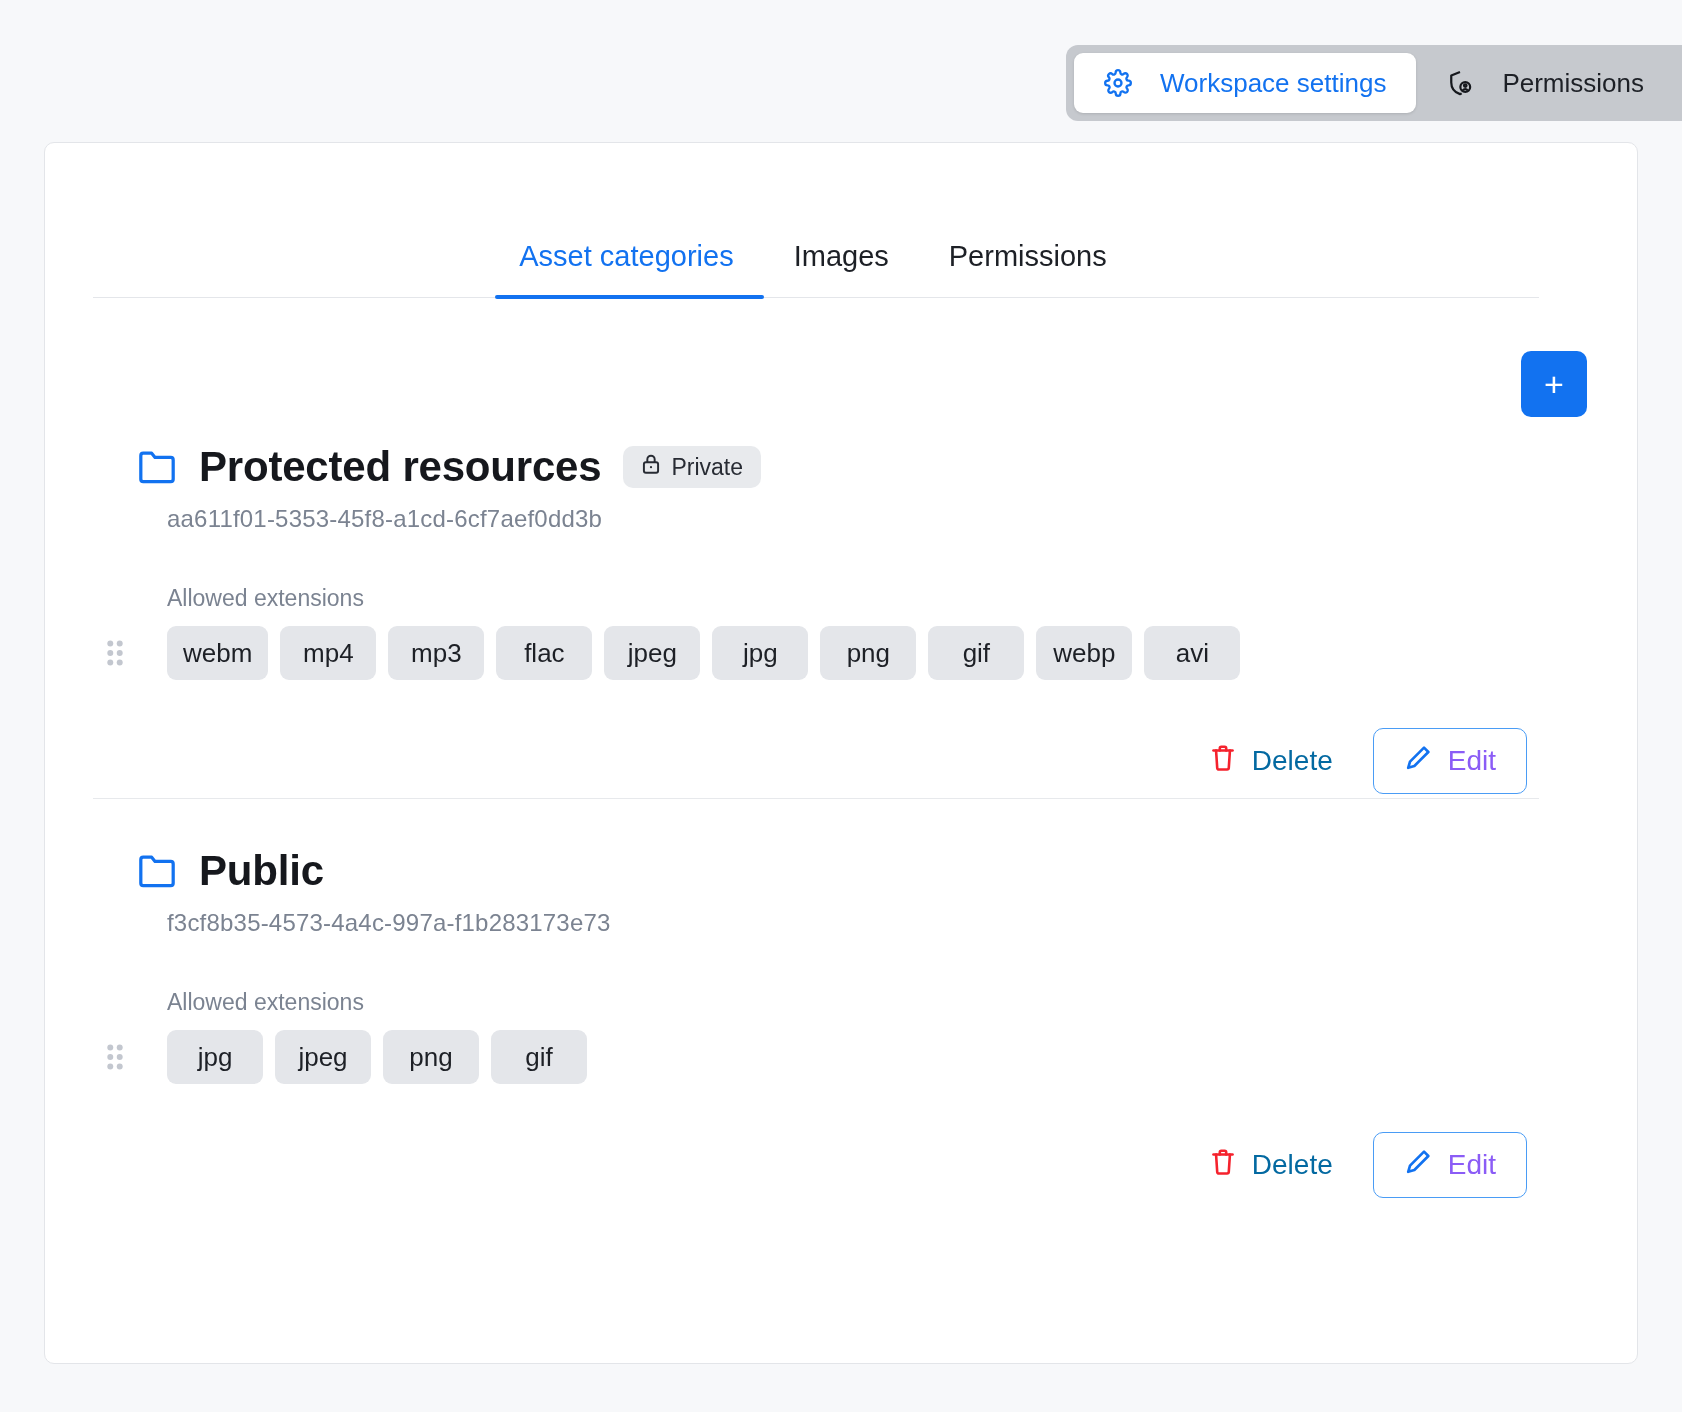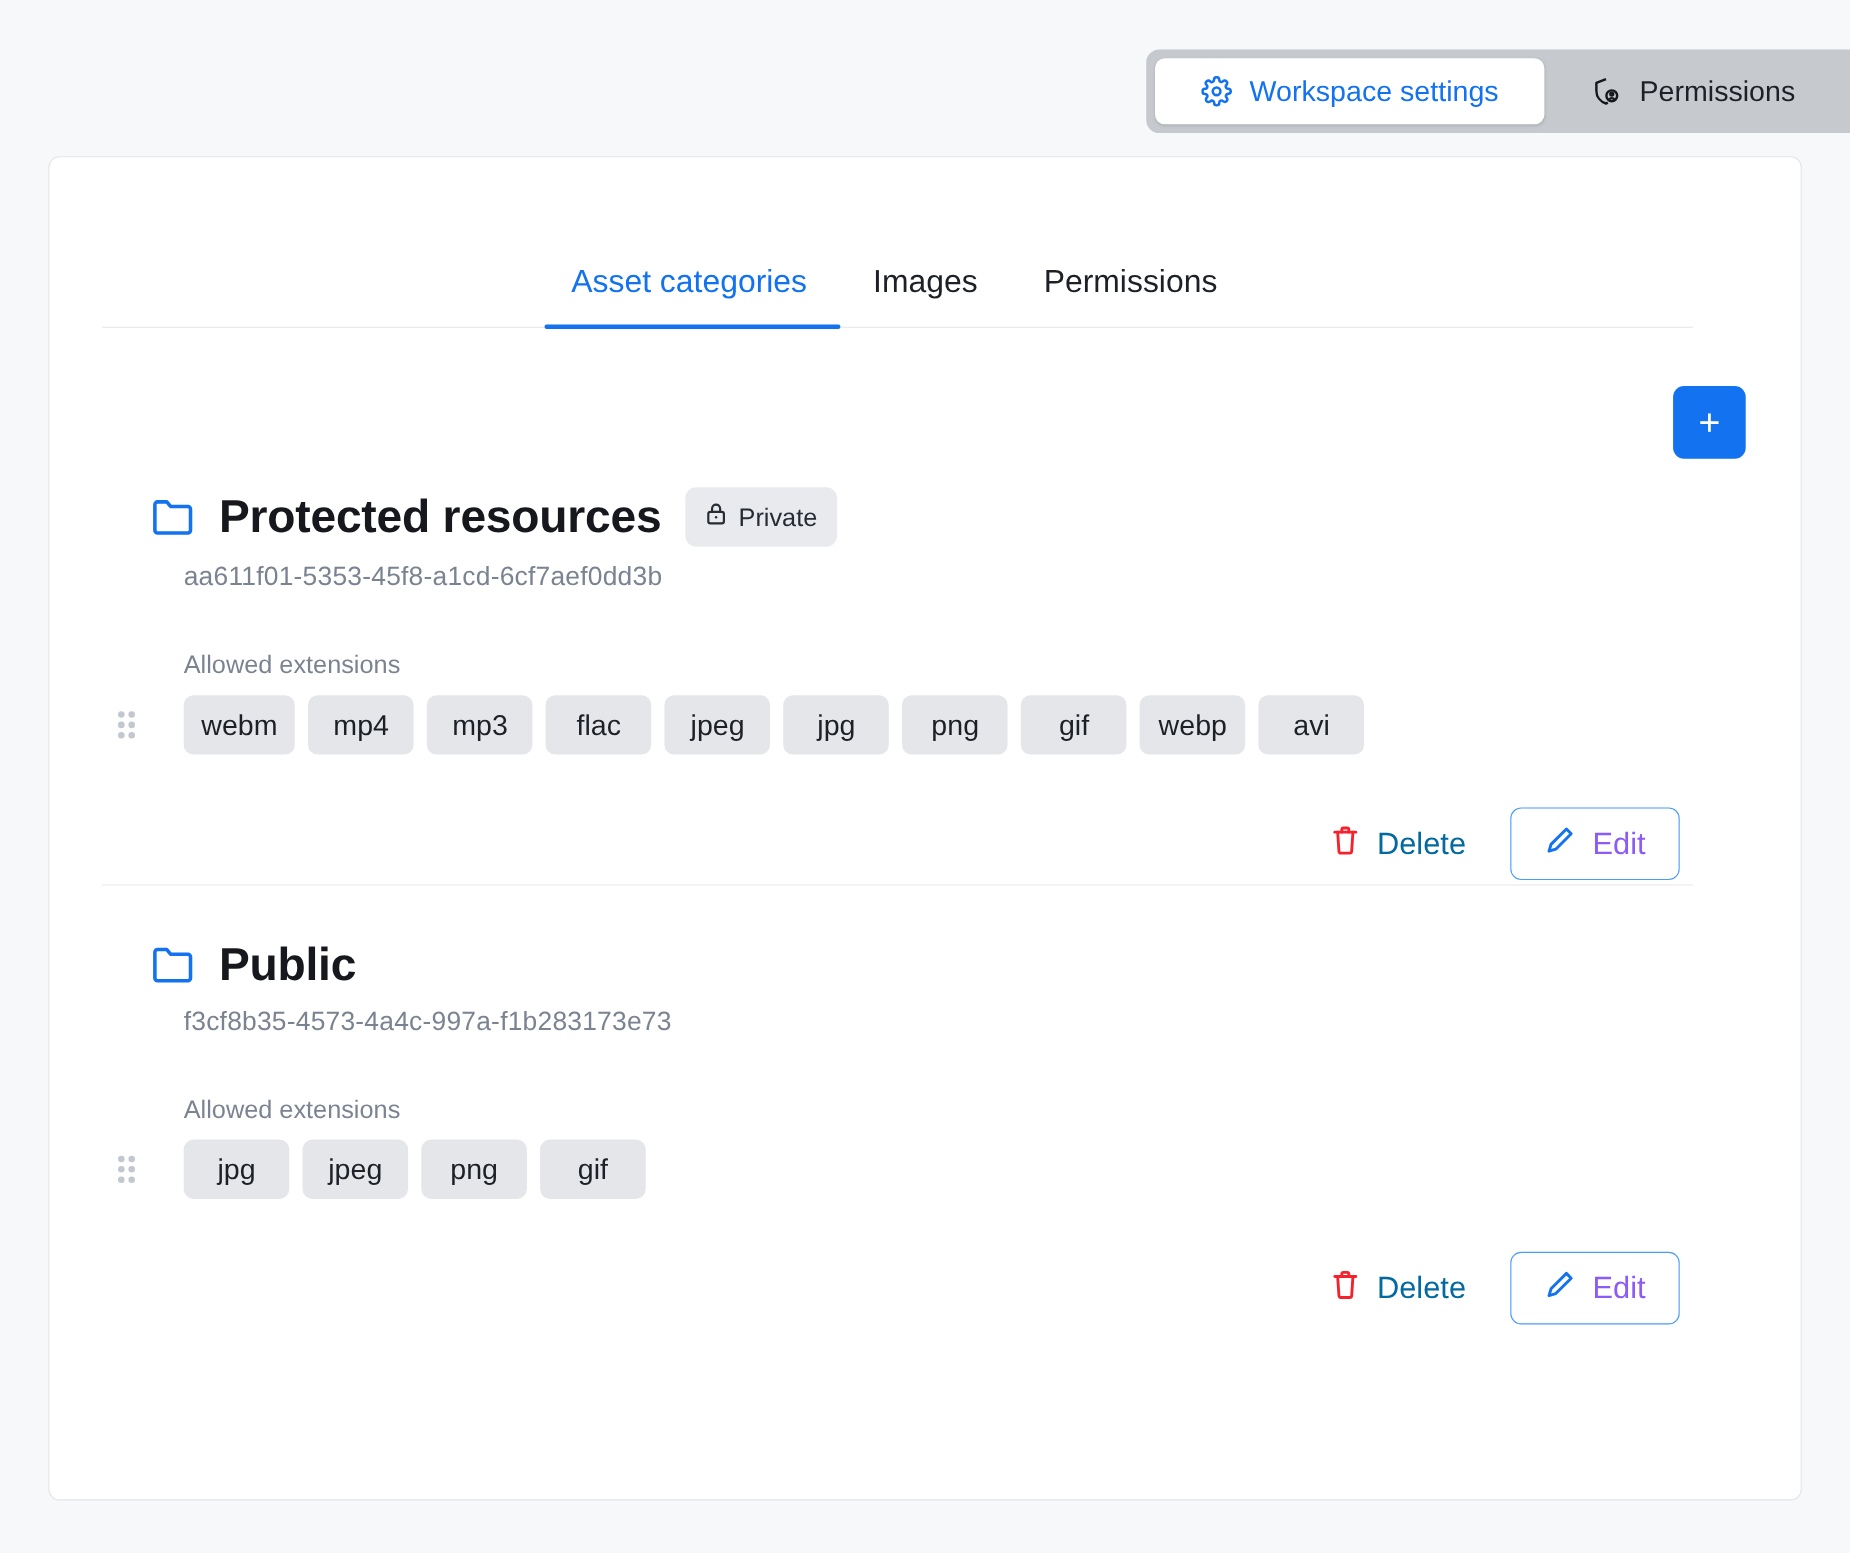--- a/index.html
+++ b/index.html
@@ -35,9 +35,9 @@
   .seg-item {
     display: flex;
     align-items: center;
-    gap: 16px;
+    gap: 28px;
     height: 60px;
-    padding: 0 42px;
+    padding: 0 30px;
     border-radius: 9px;
     font-size: 26px;
     color: #1d2026;

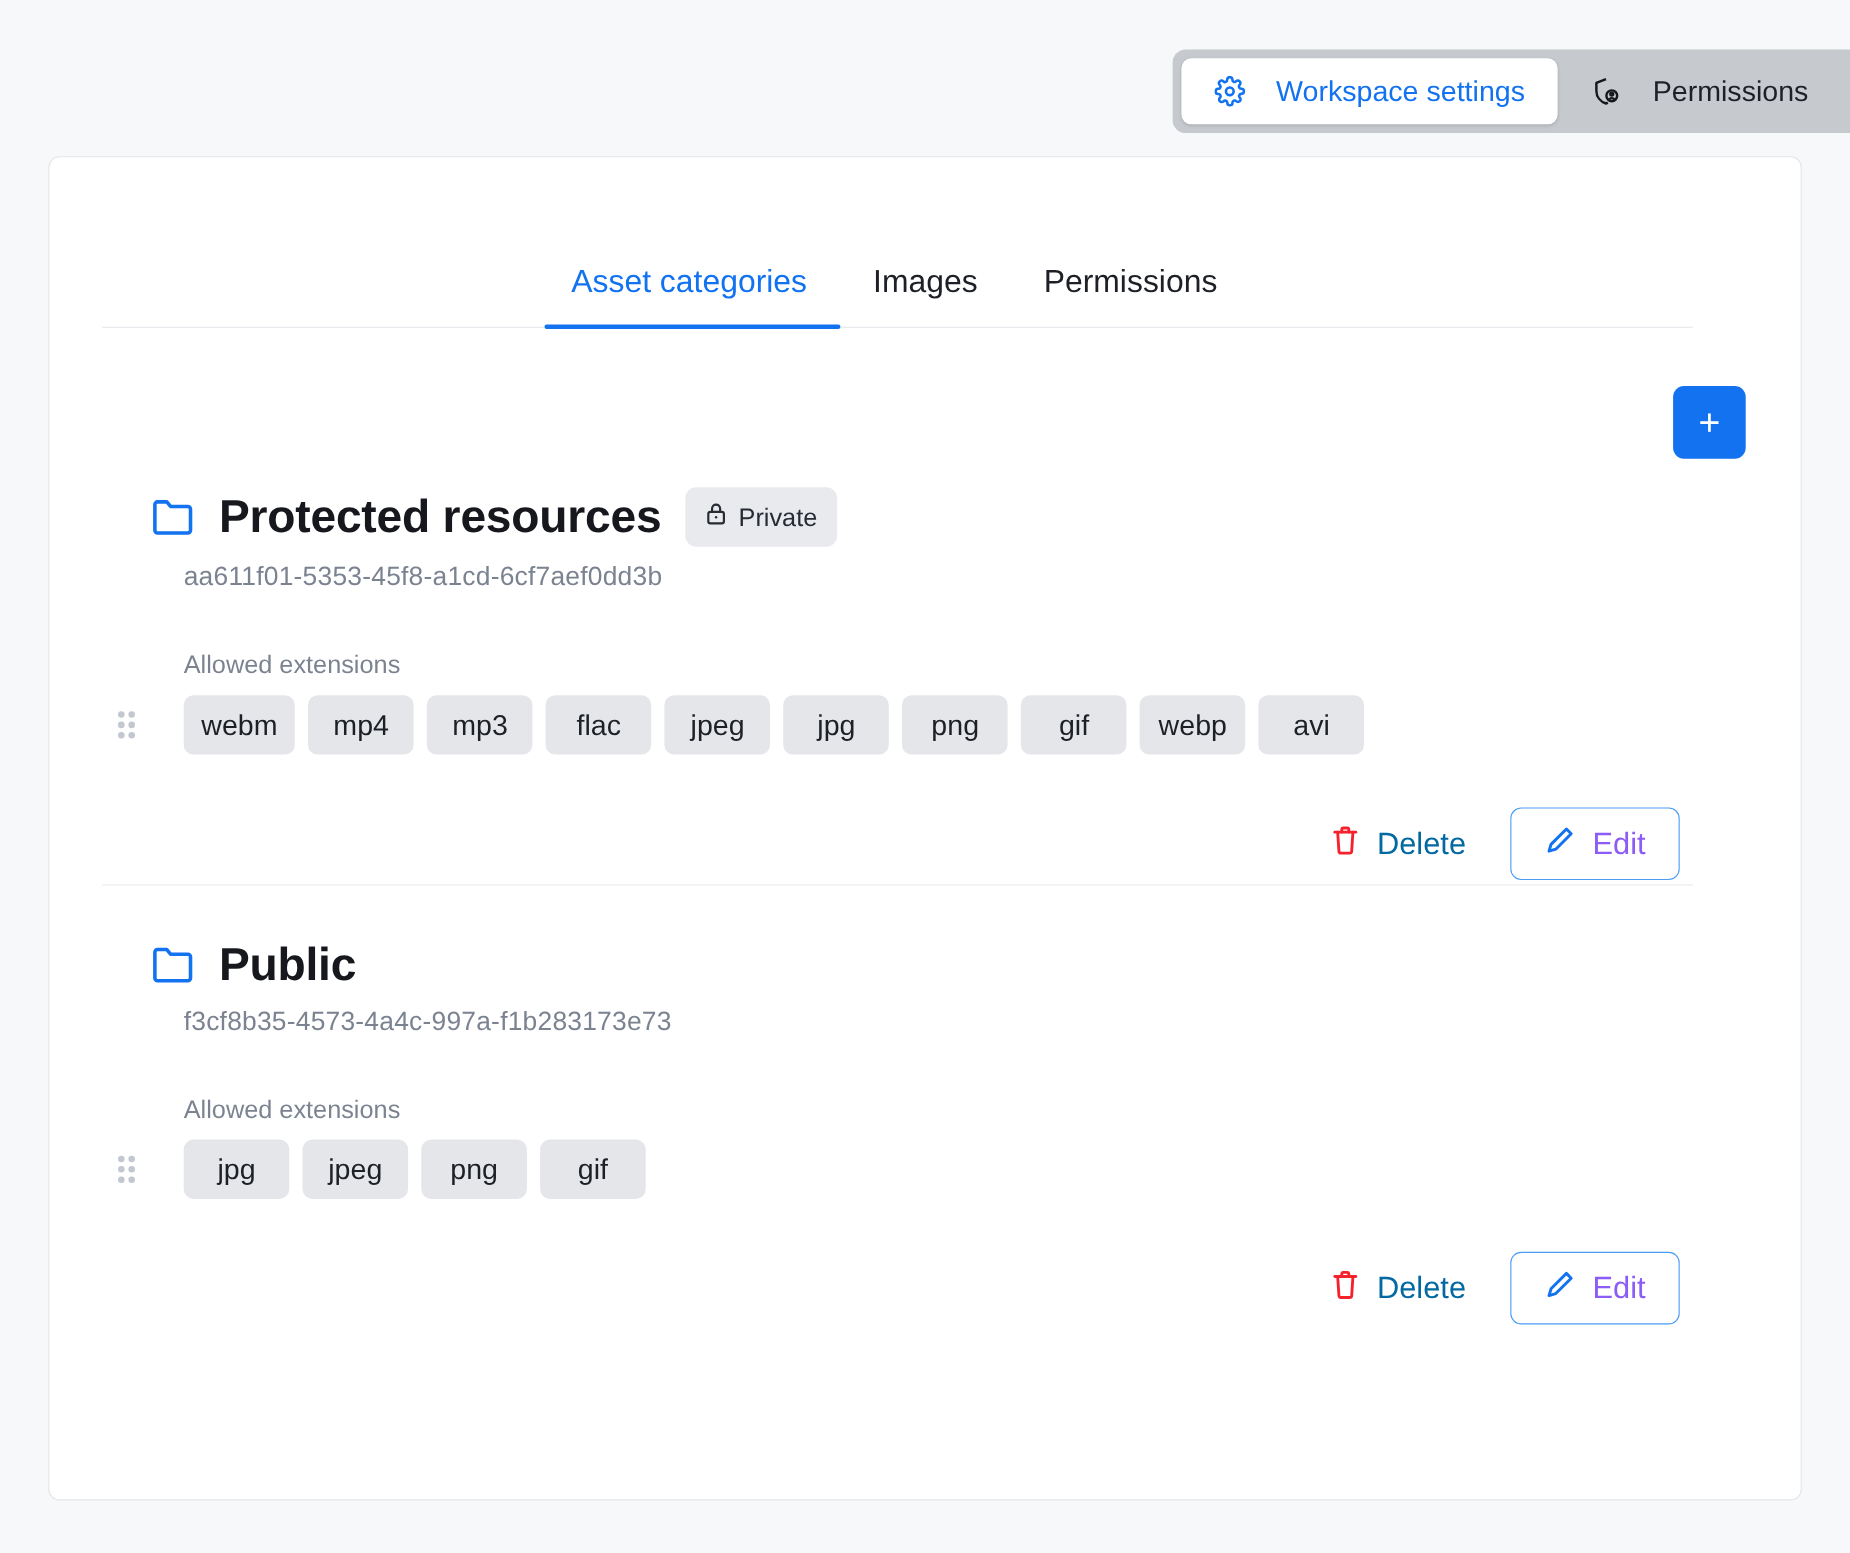--- a/index.html
+++ b/index.html
@@ -154,7 +154,7 @@
     gap: 10px;
     background: #e8eaed;
     border-radius: 10px;
-    height: 54px;
+    height: 42px;
     padding: 0 18px;
     font-size: 23px;
     color: #272b33;

